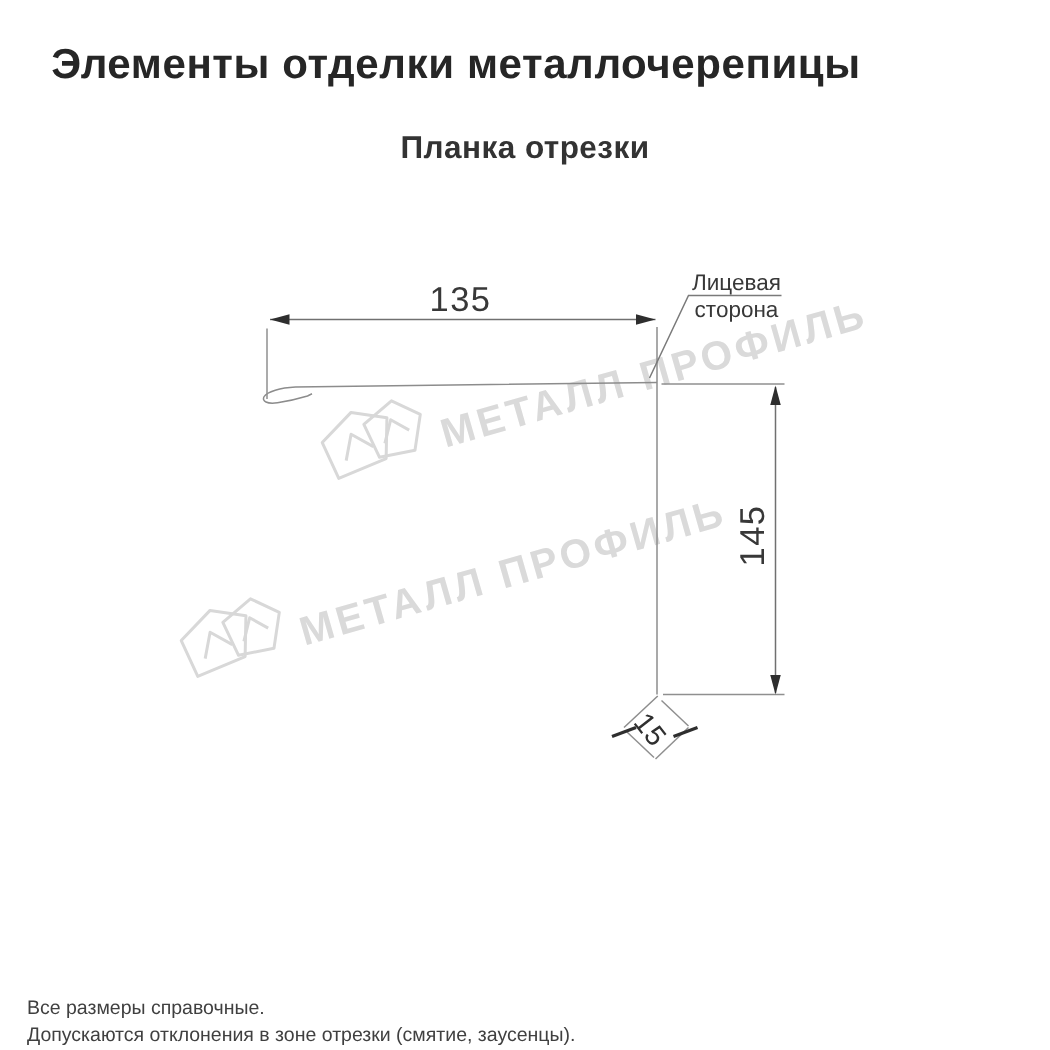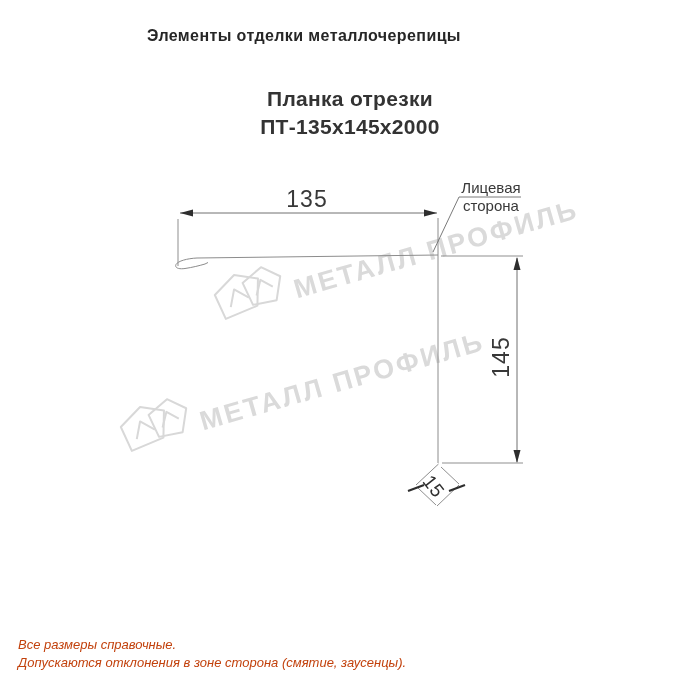--- a/index.html
+++ b/index.html
@@ -9,7 +9,7 @@
   }
   .title {
     position:absolute; top:27px; left:0; width:608px; text-align:center;
-    font-size:16px; font-weight:bold; color:#262626; letter-spacing:0.4px;
+    font-size:28px; font-weight:bold; color:#262626; letter-spacing:0.4px;
   }
   .subtitle {
     position:absolute; left:0; width:700px; text-align:center;

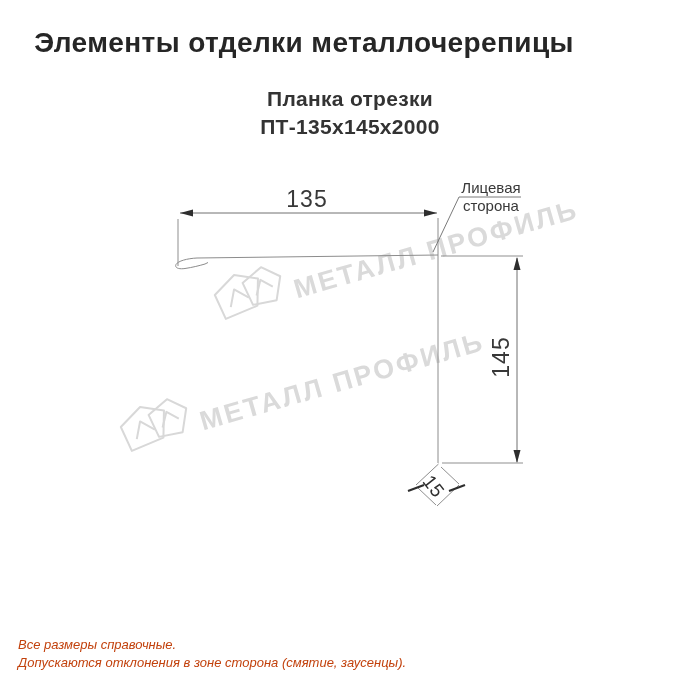--- a/index.html
+++ b/index.html
@@ -44,7 +44,6 @@
 
   <div class="title">Элементы отделки металлочерепицы</div>
   <div class="subtitle line1">Планка отрезки</div>
-  <div class="subtitle line2">ПТ-135х145х2000</div>
 
   <svg class="diagram" width="700" height="700" viewBox="0 0 700 700" xmlns="http://www.w3.org/2000/svg">
 

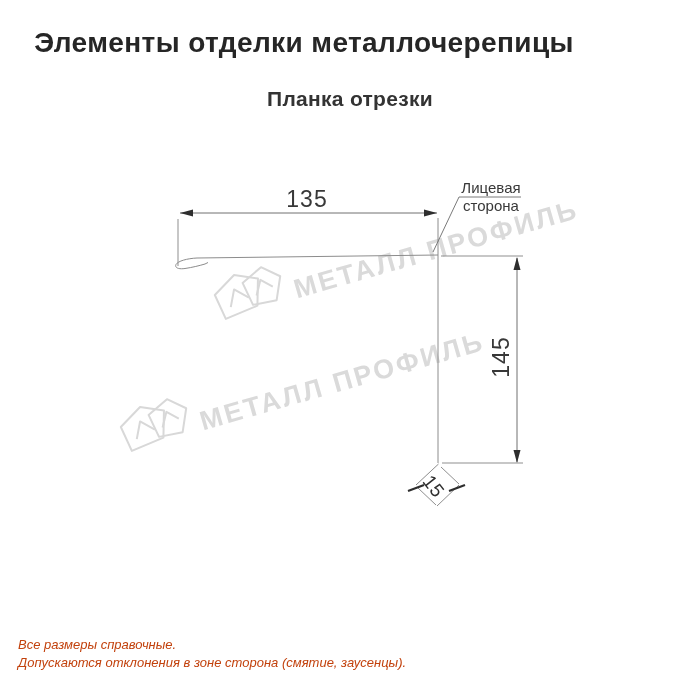--- a/index.html
+++ b/index.html
@@ -19,9 +19,8 @@
   .subtitle.line2 { top:115px; }
   .diagram { position:absolute; left:0; top:0; }
   .footer {
-    position:absolute; left:18px; top:636px; font-size:13px; color:#c2410c;
+    position:absolute; left:18px; top:663px; font-size:13px; color:#404040;
     line-height:18px;
-    font-style:italic;
   }
   
   .pl   { stroke:#8c8c8c; fill:none; stroke-width:1; }      

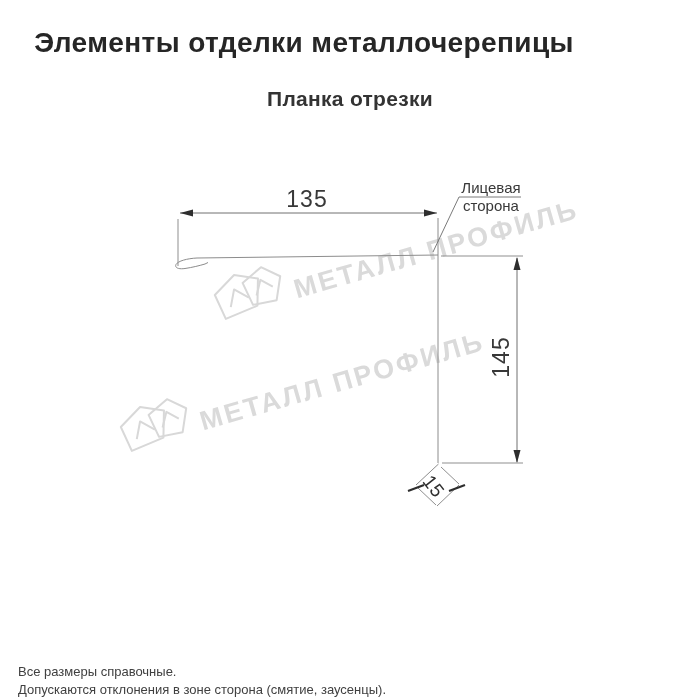--- a/index.html
+++ b/index.html
@@ -110,7 +110,7 @@
 
   <div class="footer">
     <div>Все размеры справочные.</div>
-    <div>Допускаются отклонения в зоне сторона (смятие, заусенцы).</div>
+    <div>Допускаются отклонения в зоне отрезки (смятие, заусенцы).</div>
   </div>
 
 </div>

